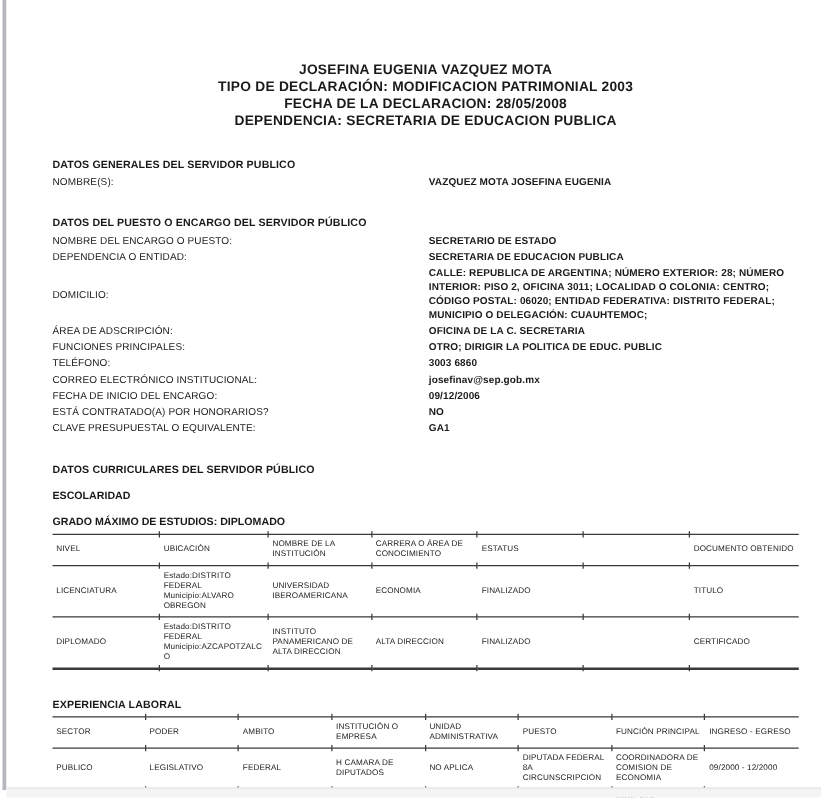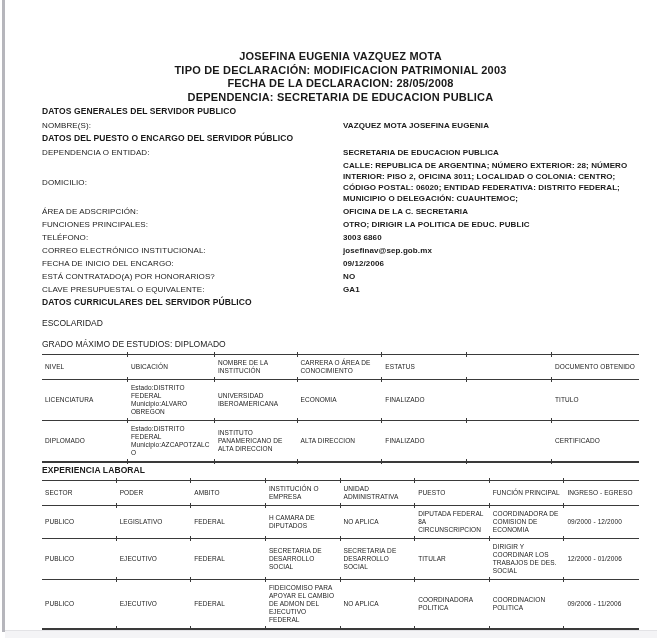--- a/index.html
+++ b/index.html
@@ -45,7 +45,7 @@
     font-size: 8.5px;
     line-height: 11px;
     letter-spacing: 0.1px;
-    margin-top: 2px;
+    margin-top: 22px;
     margin-bottom: 3px;
   }
   .sub-heading {

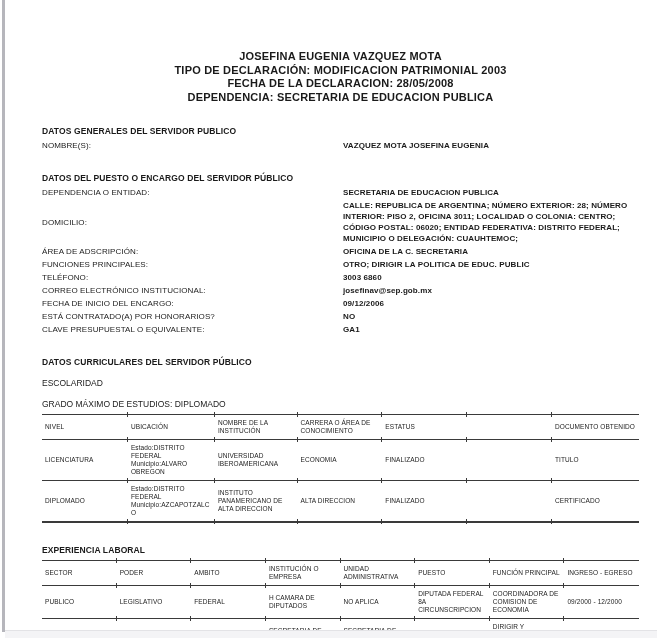--- a/index.html
+++ b/index.html
@@ -142,6 +142,10 @@
   <div class="section-heading">DATOS DEL PUESTO O ENCARGO DEL SERVIDOR PÚBLICO</div>
 
   <div class="field">
+    <span class="label">NOMBRE DEL ENCARGO O PUESTO:</span>
+    <span class="value">SECRETARIO DE ESTADO</span>
+  </div>
+  <div class="field">
     <span class="label">DEPENDENCIA O ENTIDAD:</span>
     <span class="value">SECRETARIA DE EDUCACION PUBLICA</span>
   </div>

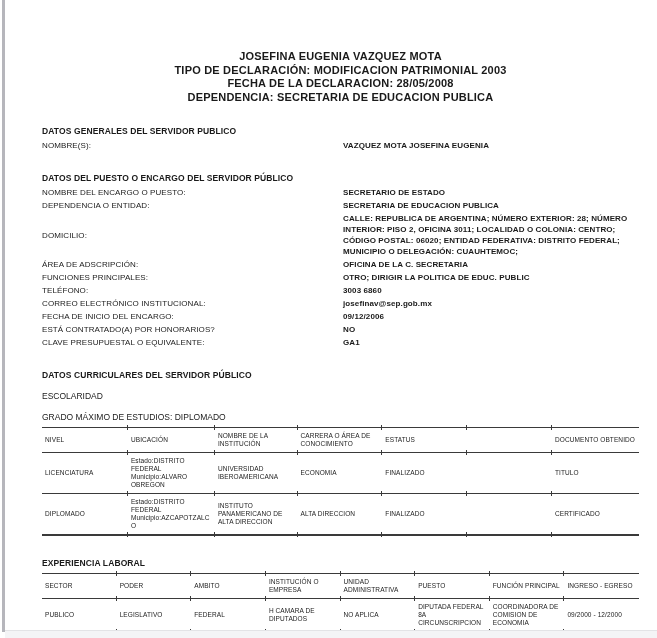--- a/index.html
+++ b/index.html
@@ -49,7 +49,7 @@
     margin-bottom: 3px;
   }
   .sub-heading {
-    font-weight: normal;
+    font-weight: bold;
     font-size: 8.5px;
     line-height: 11px;
     margin-top: 10px;

